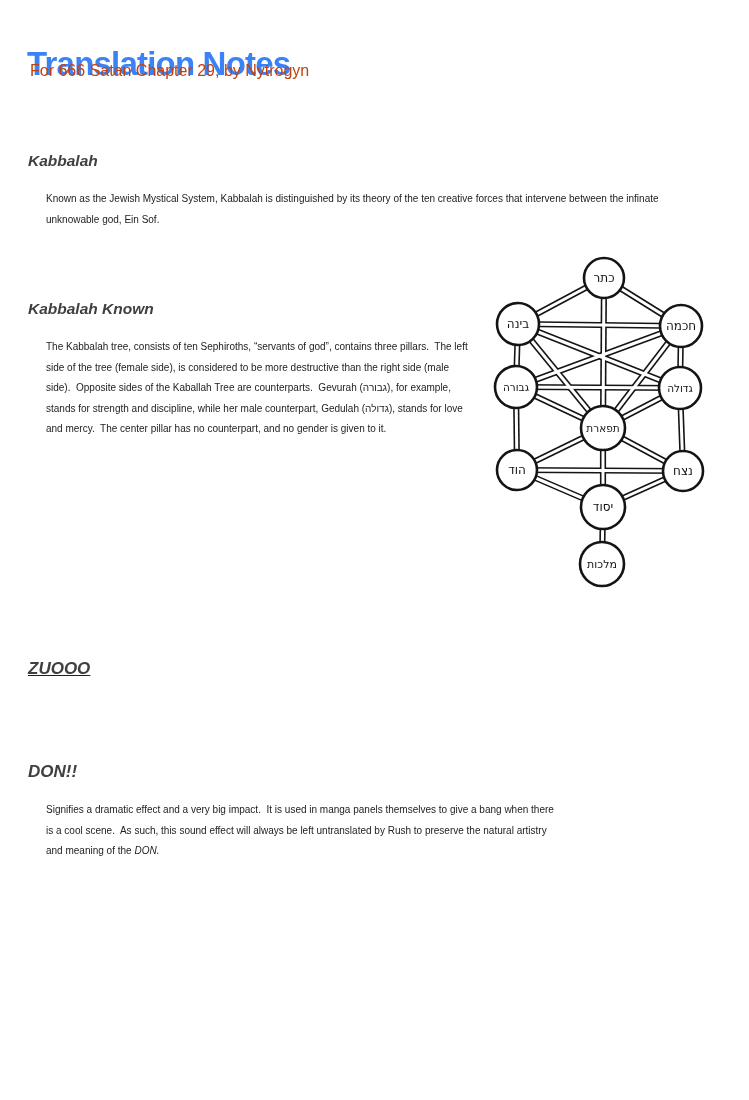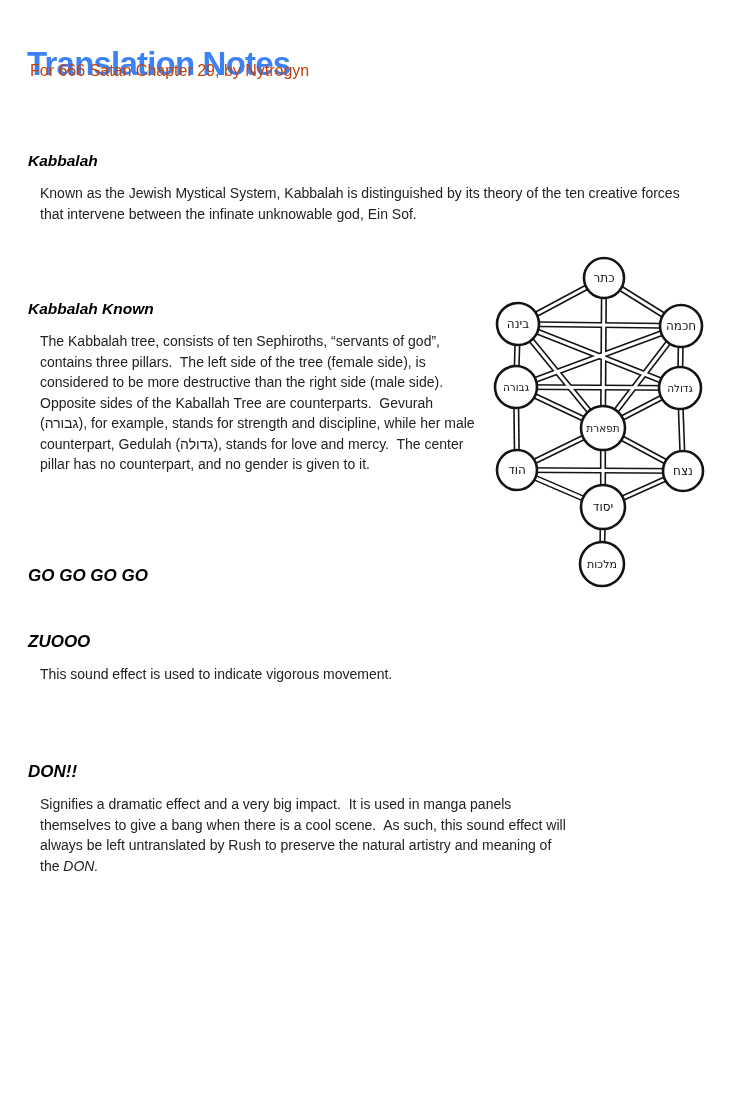--- a/index.html
+++ b/index.html
@@ -21,7 +21,7 @@
   .sec{position:absolute;left:28px;}
   .sec h2{
     margin:0 0 3px 0;font-size:15.5px;line-height:20px;
-    font-weight:bold;font-style:italic;color:#000000;
+    font-weight:bold;font-style:italic;color:#404040;
   }
   .sec.sfx h2{font-size:17px;}
   .sec p{

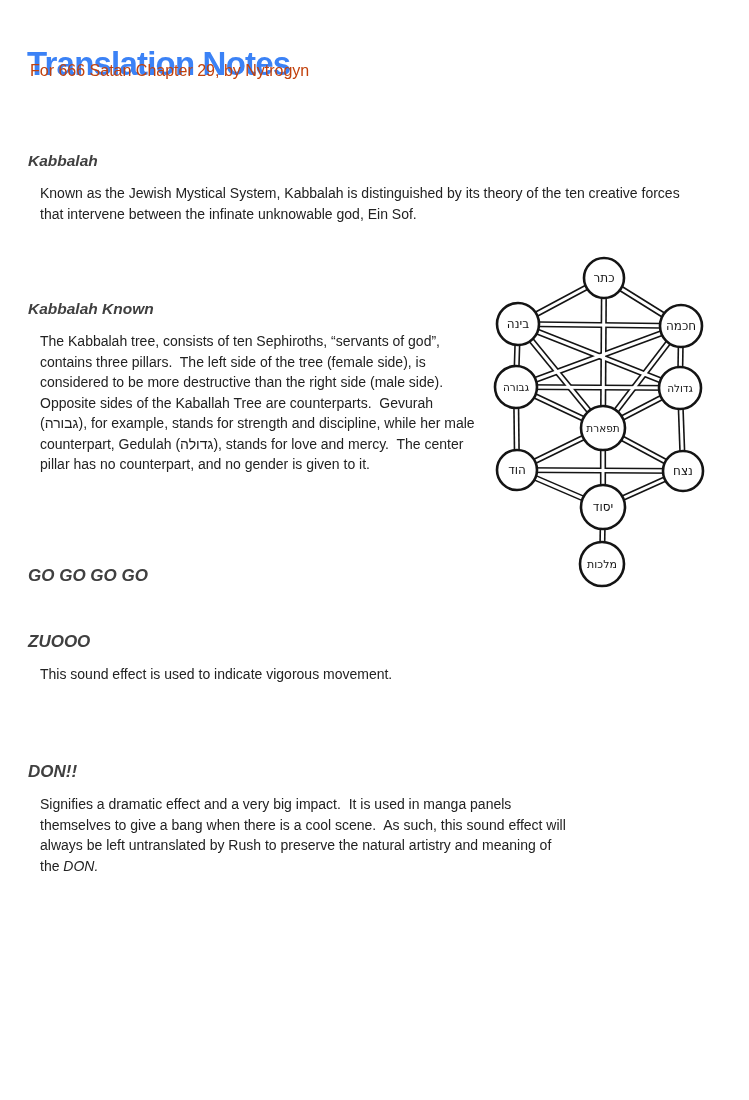--- a/index.html
+++ b/index.html
@@ -25,7 +25,7 @@
   }
   .sec.sfx h2{font-size:17px;}
   .sec p{
-    margin:12px;font-size:14px;line-height:20.5px;color:#222222;
+    margin:18px;font-size:10px;line-height:20.5px;color:#222222;
     white-space:pre-wrap;
   }
   .sec-kabbalah{top:151px;width:690px;}

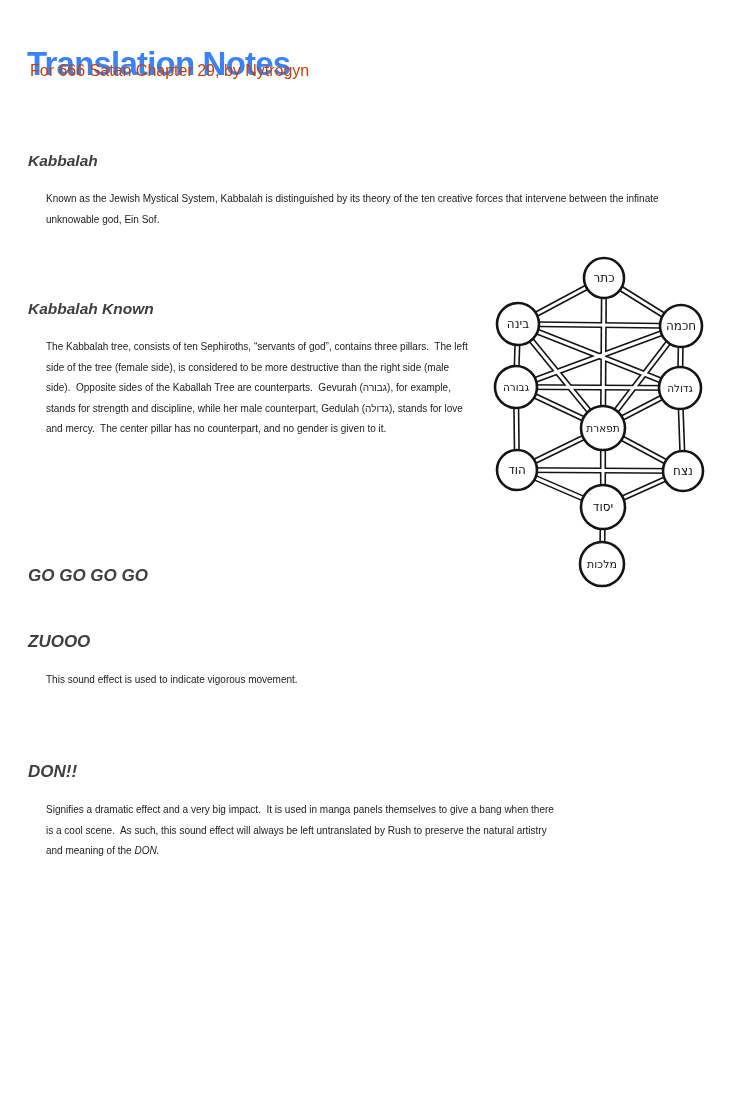--- a/index.html
+++ b/index.html
@@ -142,7 +142,6 @@
   </svg>
 
 <div class="sec sfx sec-go">
-  <h2>GO GO GO GO</h2>
 </div>
 
 <div class="sec sfx sec-zuooo">

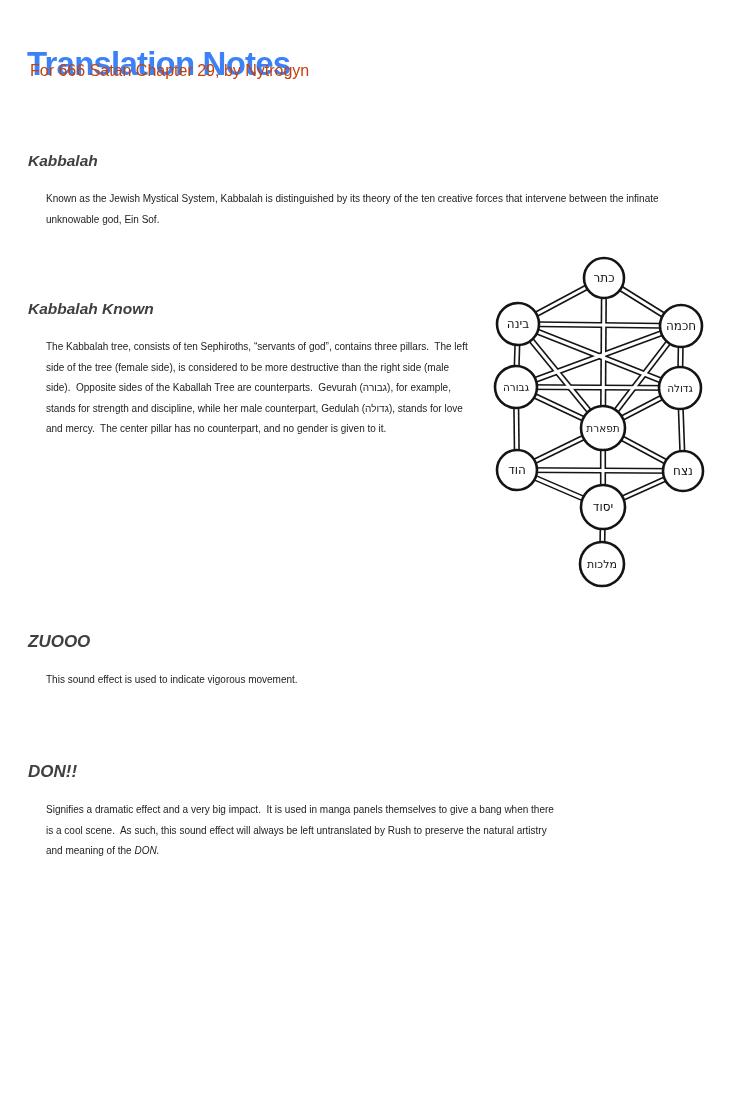--- a/index.html
+++ b/index.html
@@ -31,7 +31,7 @@
   .sec-kabbalah{top:151px;width:690px;}
   .sec-kabbalah-tree{top:299px;width:462px;}
   .sec-go{top:566px;width:690px;}
-  .sec-zuooo{top:632px;width:690px;}
+  .sec-zuooo{top:659px;width:690px;text-decoration:underline;}
   .sec-don{top:762px;width:552px;}
   .italic-end{font-style:italic;}
   .tree-svg{

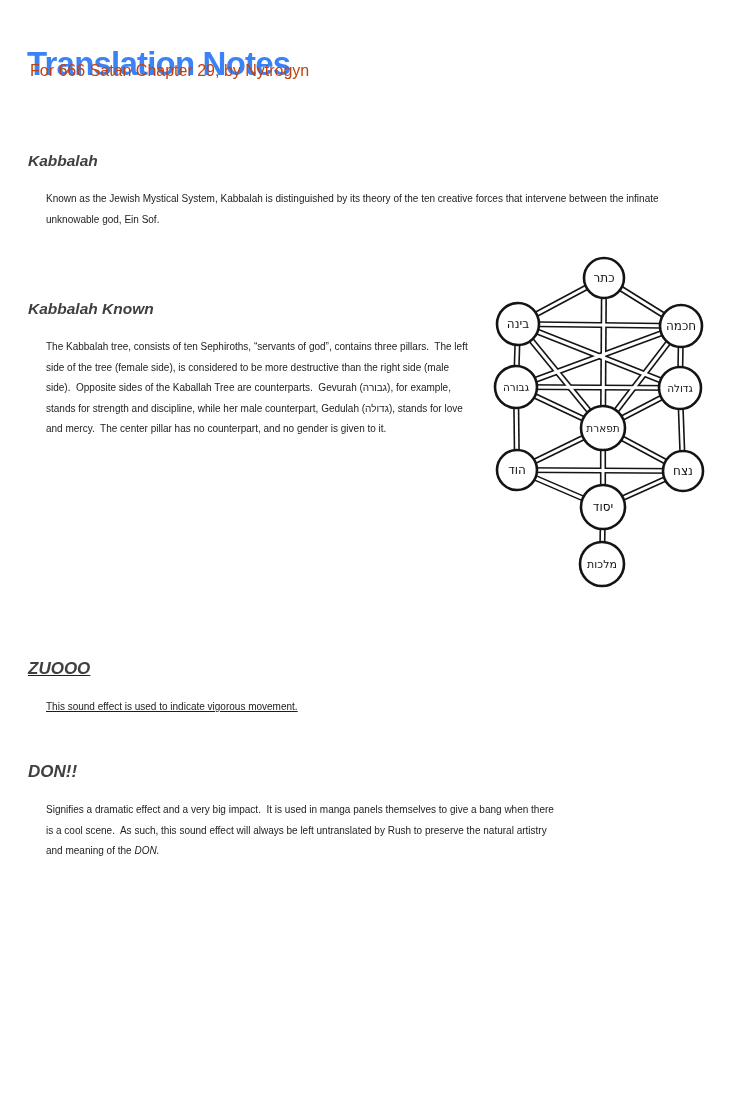--- a/index.html
+++ b/index.html
@@ -146,7 +146,6 @@
 
 <div class="sec sfx sec-zuooo">
   <h2>ZUOOO</h2>
-  <p>This sound effect is used to indicate vigorous movement.</p>
 </div>
 
 <div class="sec sfx sec-don">

